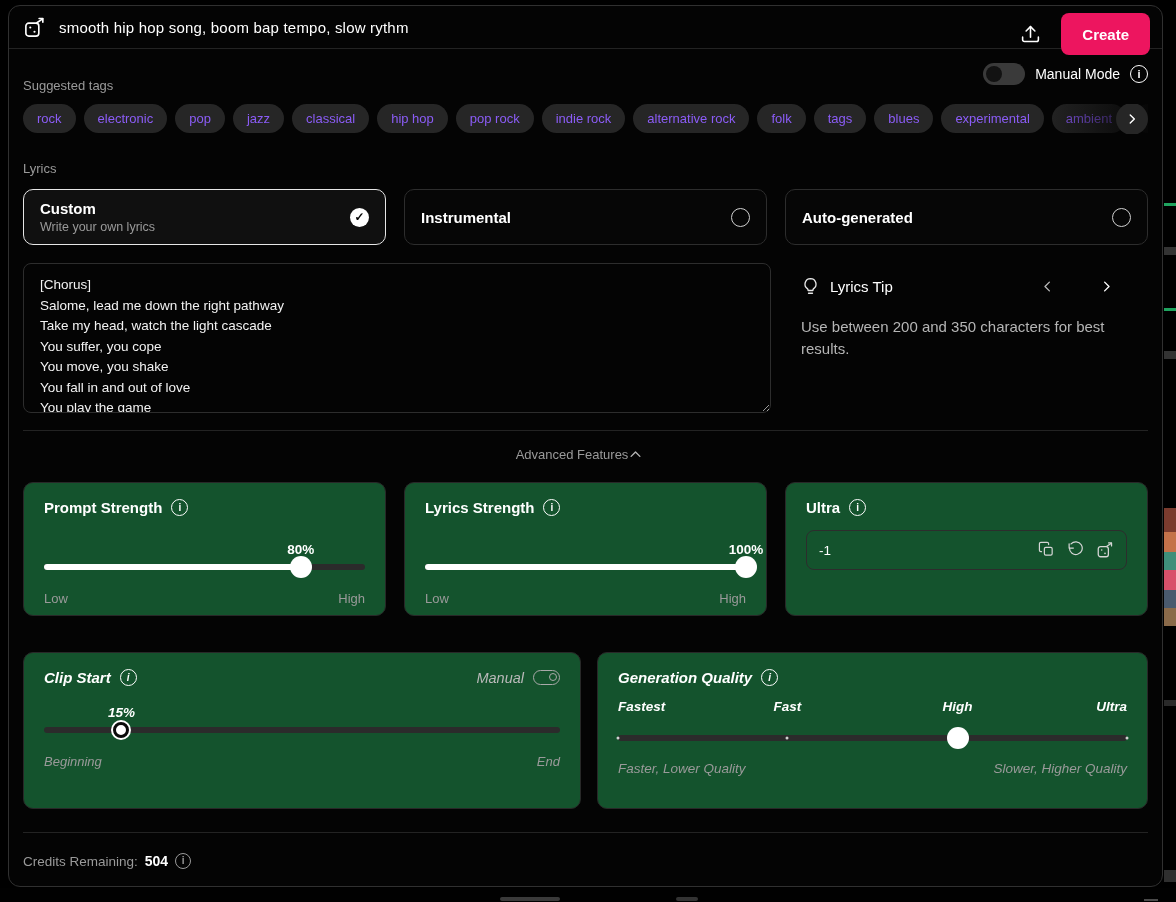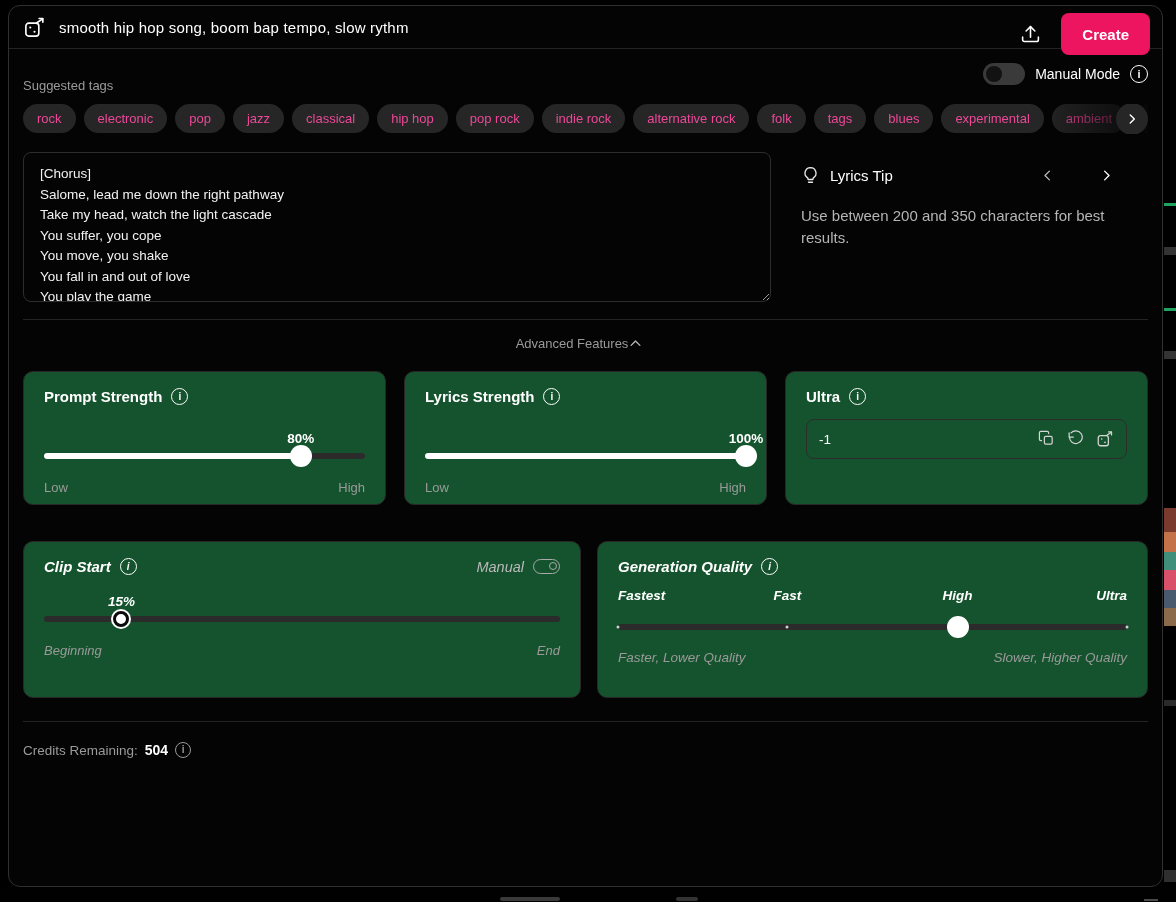--- a/index.html
+++ b/index.html
@@ -34,7 +34,7 @@
 
   .tags-wrap { position:relative; margin-top:11px; height:30px; overflow:hidden; }
   .tags-row { display:flex; gap:8px; white-space:nowrap; }
-  .tag { background:#262626; color:#ec4899; font-size:13px; padding:7px 14px; border-radius:999px; cursor:pointer; flex:0 0 auto; }
+  .tag { background:#262626; color:#8b5cf6; font-size:13px; padding:7px 14px; border-radius:999px; cursor:pointer; flex:0 0 auto; }
   .tags-fade { position:absolute; right:0; top:0; width:110px; height:100%;
     background:linear-gradient(to right, rgba(4,4,4,0), rgba(4,4,4,.92)); pointer-events:none; }
   .tags-next { position:absolute; right:0; top:-1px; width:32px; height:32px; border-radius:50%;

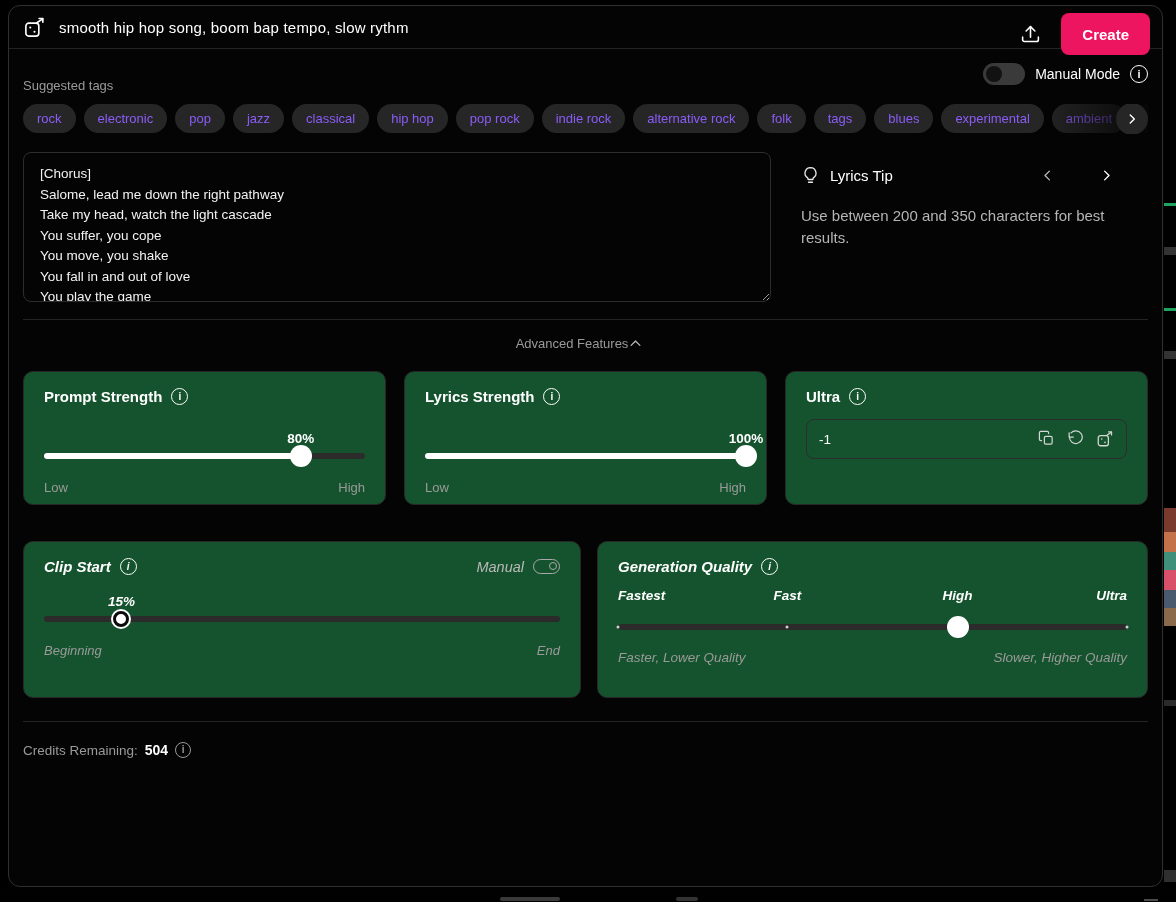--- a/index.html
+++ b/index.html
@@ -216,6 +216,7 @@
       </button>
     </div>
 
+    <div class="section-label lyrics-label">Lyrics</div>
 
     <div class="lyrics-row">
       <textarea class="lyrics-area" spellcheck="false" style="">[Chorus]

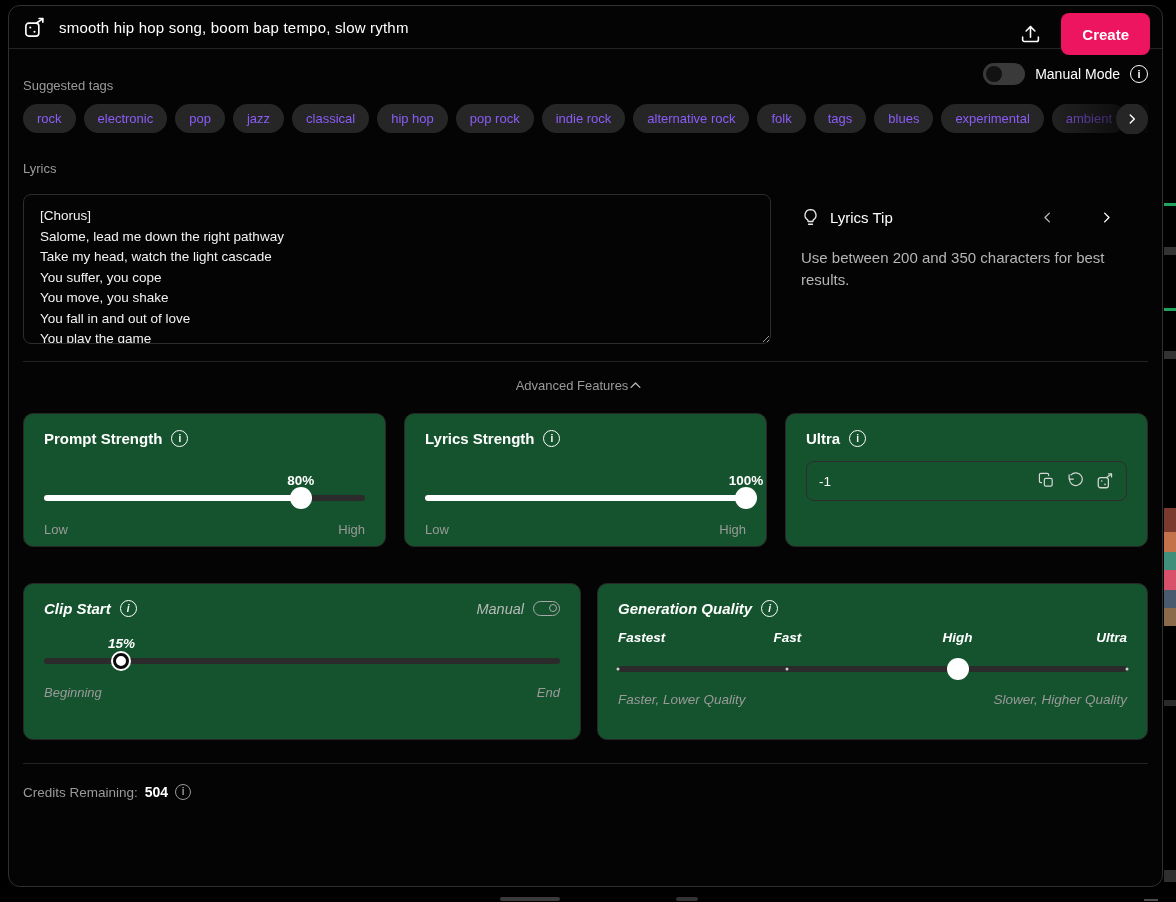--- a/index.html
+++ b/index.html
@@ -217,6 +217,23 @@
     </div>
 
     <div class="section-label lyrics-label">Lyrics</div>
+    <div class="opt-grid">
+      <div class="opt-card selected">
+        <span>
+          <div class="opt-title">Custom</div>
+          <div class="opt-sub">Write your own lyrics</div>
+        </span>
+        <span class="check">✓</span>
+      </div>
+      <div class="opt-card">
+        <span class="opt-title">Instrumental</span>
+        <span class="radio"></span>
+      </div>
+      <div class="opt-card">
+        <span class="opt-title">Auto-generated</span>
+        <span class="radio"></span>
+      </div>
+    </div>
 
     <div class="lyrics-row">
       <textarea class="lyrics-area" spellcheck="false" style="">[Chorus]

